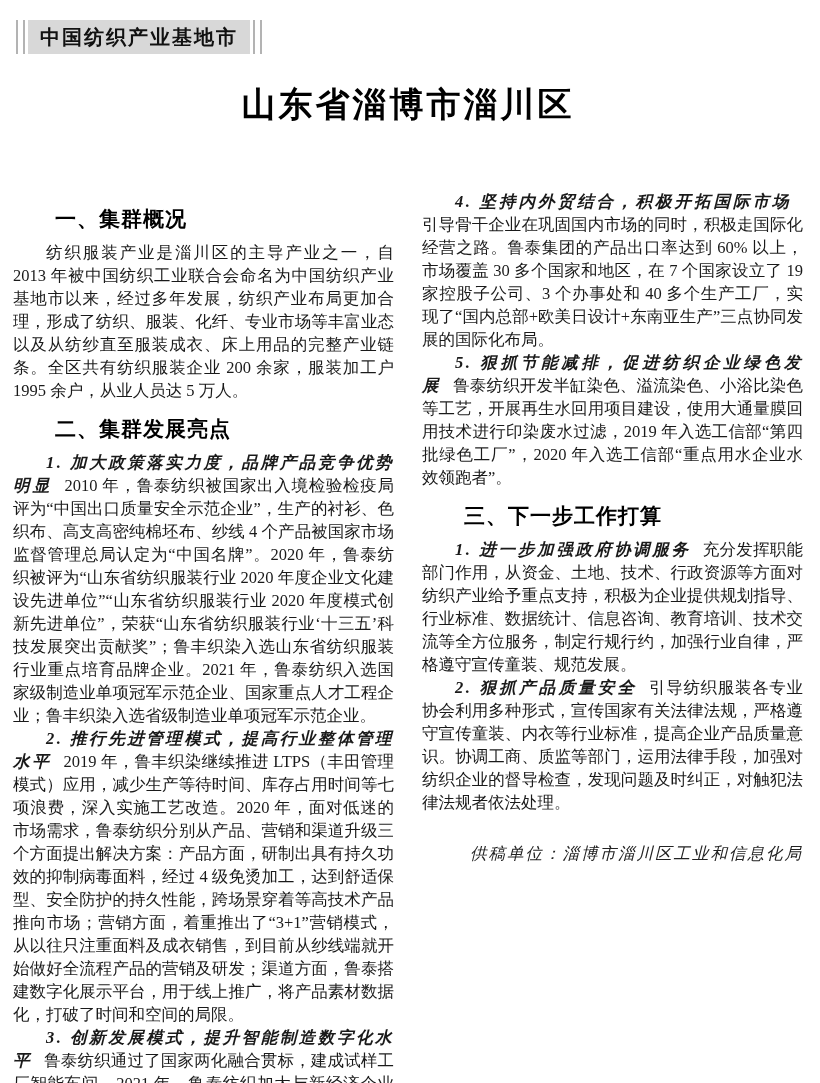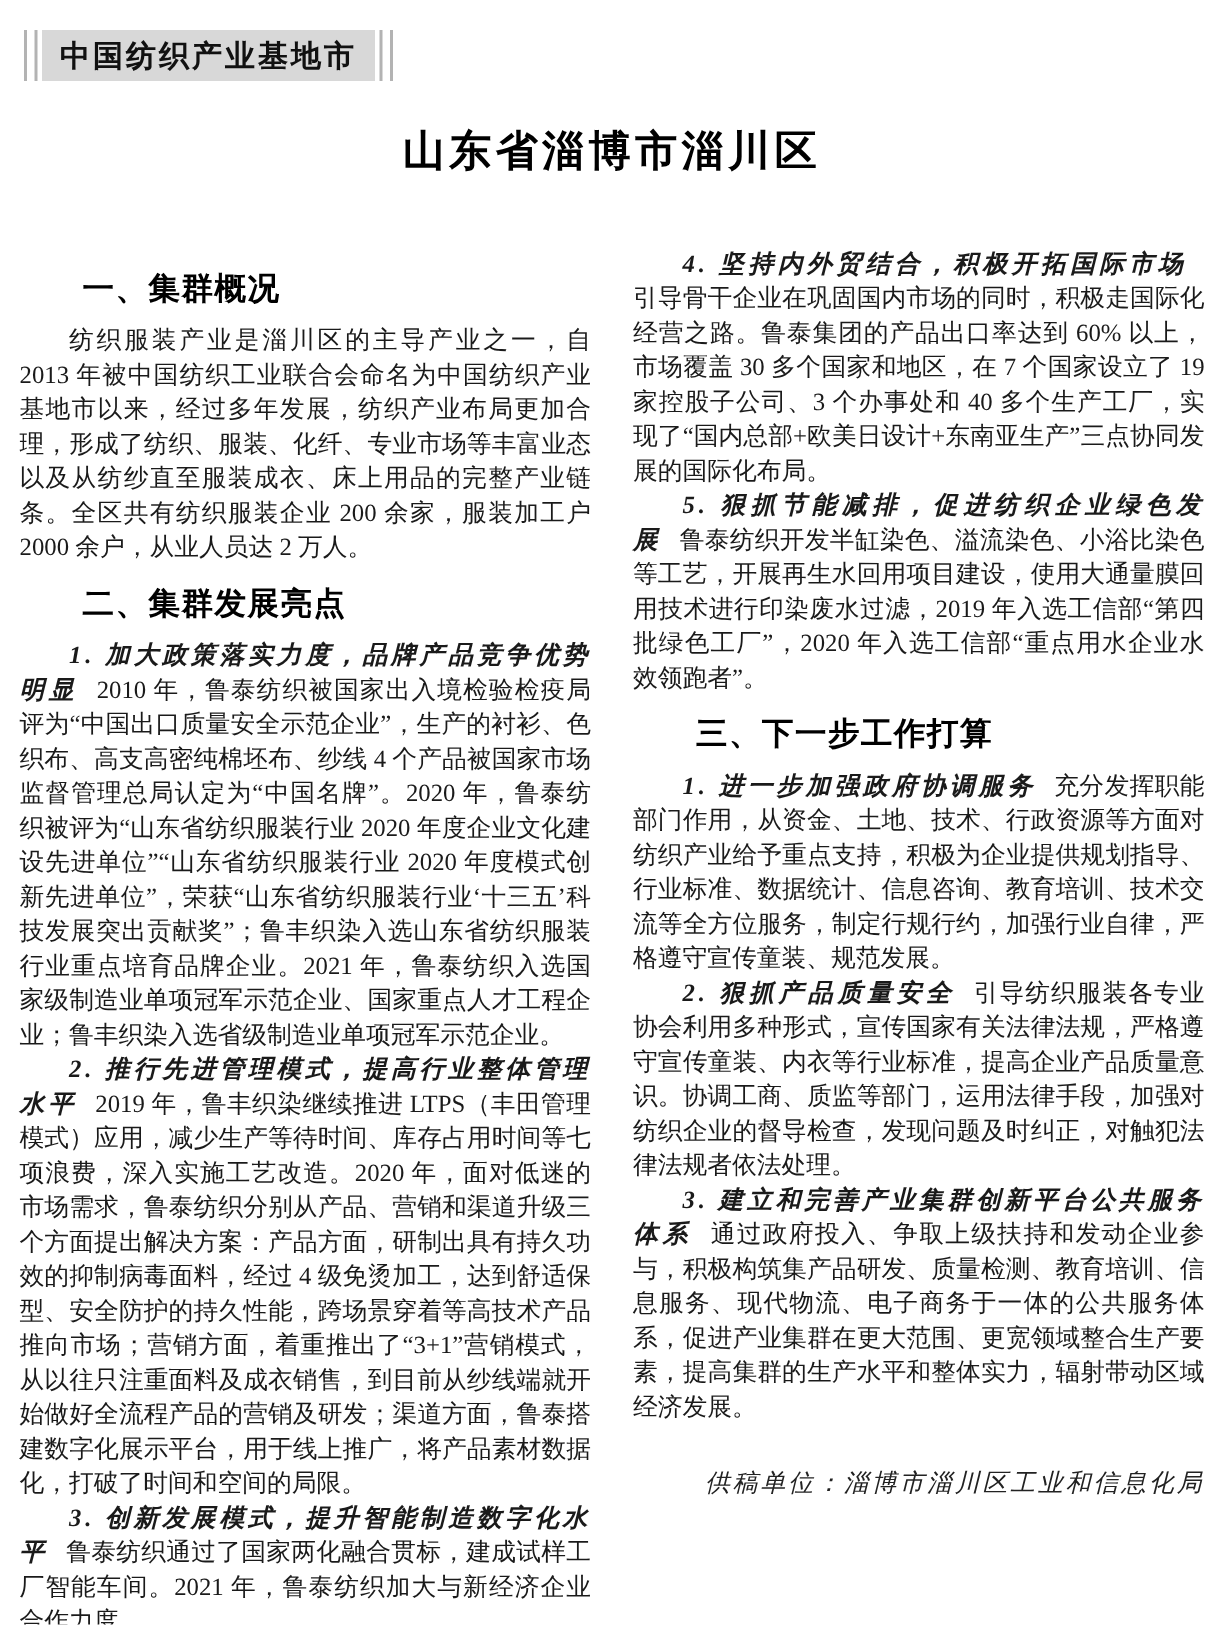--- a/index.html
+++ b/index.html
@@ -22,9 +22,9 @@
   }
   
   h1.title{
-    margin:28px 0 44px 0;
+    margin:28px 0 62px 0;
     text-align:center;
-    font-size:28px;font-weight:bold;letter-spacing:3px;
+    font-size:34px;font-weight:bold;letter-spacing:3px;
     color:#000;
   }
   

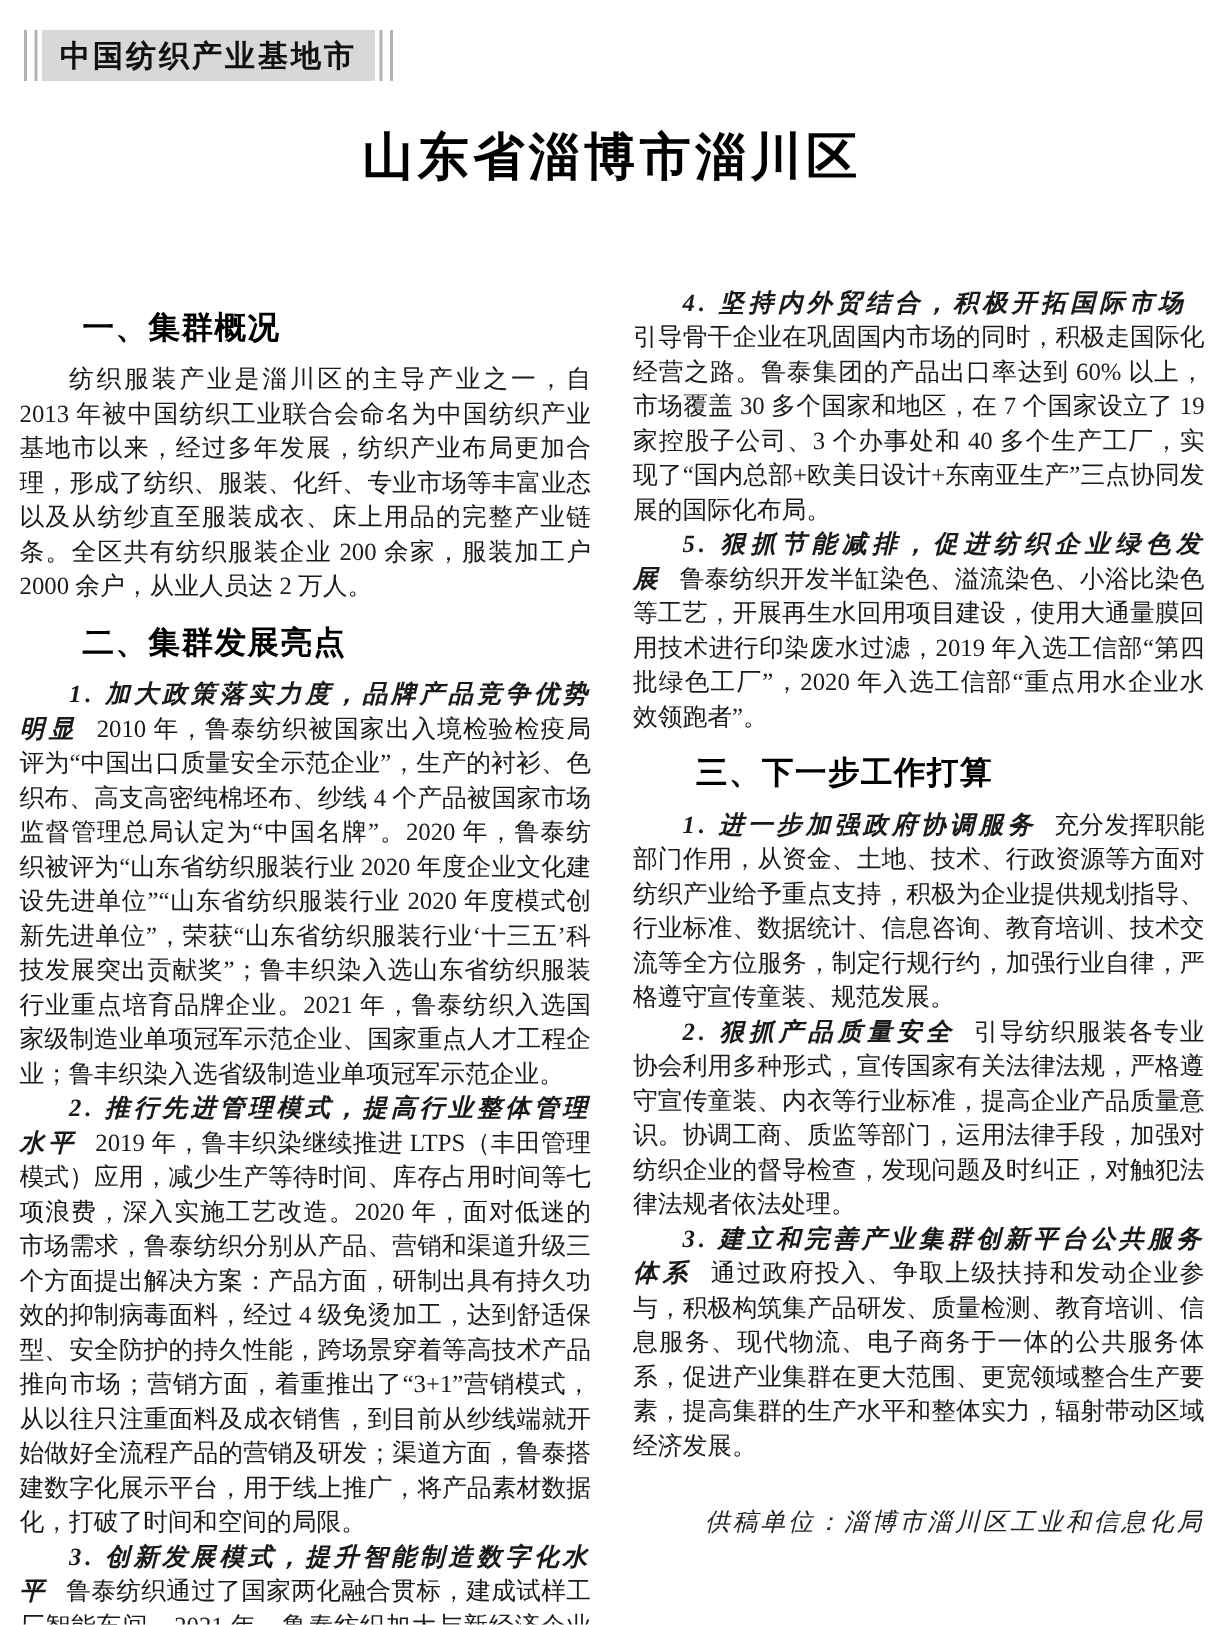--- a/index.html
+++ b/index.html
@@ -62,7 +62,7 @@
   <div class="columns">
     <div class="col">
         <h2 class="sec">一、集群概况</h2>
-        <p class="para"><span>纺织服装产业是淄川区的主导产业之一，自 2013 年被中国纺织工业联合会命名为中国纺织产业基地市以来，经过多年发展，纺织产业布局更加合理，形成了纺织、服装、化纤、专业市场等丰富业态以及从纺纱直至服装成衣、床上用品的完整产业链条。全区共有纺织服装企业 200 余家，服装加工户 2000 余户，从业人员达 2 万人。</span></p>
+        <p class="para"><span>纺织服装产业是淄川区的主导产业之一，自 2013 年被中国纺织工业联合会命名为中国纺织产业基地市以来，经过多年发展，纺织产业布局更加合理，形成了纺织、服装、化纤、专业市场等丰富业态以及从纺纱直至服装成衣、床上用品的完整产业链条。全区共有纺织服装企业 200 余家，服装加工户 1995 余户，从业人员达 5 万人。</span></p>
         <h2 class="sec">二、集群发展亮点</h2>
         <p class="para"><span class="kai">1. 加大政策落实力度，品牌产品竞争优势明显</span><span>2010 年，鲁泰纺织被国家出入境检验检疫局评为“中国出口质量安全示范企业”，生产的衬衫、色织布、高支高密纯棉坯布、纱线 4 个产品被国家市场监督管理总局认定为“中国名牌”。2020 年，鲁泰纺织被评为“山东省纺织服装行业 2020 年度企业文化建设先进单位”“山东省纺织服装行业 2020 年度模式创新先进单位”，荣获“山东省纺织服装行业‘十三五’科技发展突出贡献奖”；鲁丰织染入选山东省纺织服装行业重点培育品牌企业。2021 年，鲁泰纺织入选国家级制造业单项冠军示范企业、国家重点人才工程企业；鲁丰织染入选省级制造业单项冠军示范企业。</span></p>
         <p class="para"><span class="kai">2. 推行先进管理模式，提高行业整体管理水平</span><span>2019 年，鲁丰织染继续推进 LTPS（丰田管理模式）应用，减少生产等待时间、库存占用时间等七项浪费，深入实施工艺改造。2020 年，面对低迷的市场需求，鲁泰纺织分别从产品、营销和渠道升级三个方面提出解决方案：产品方面，研制出具有持久功效的抑制病毒面料，经过 4 级免烫加工，达到舒适保型、安全防护的持久性能，跨场景穿着等高技术产品推向市场；营销方面，着重推出了“3+1”营销模式，从以往只注重面料及成衣销售，到目前从纱线端就开始做好全流程产品的营销及研发；渠道方面，鲁泰搭建数字化展示平台，用于线上推广，将产品素材数据化，打破了时间和空间的局限。</span></p>

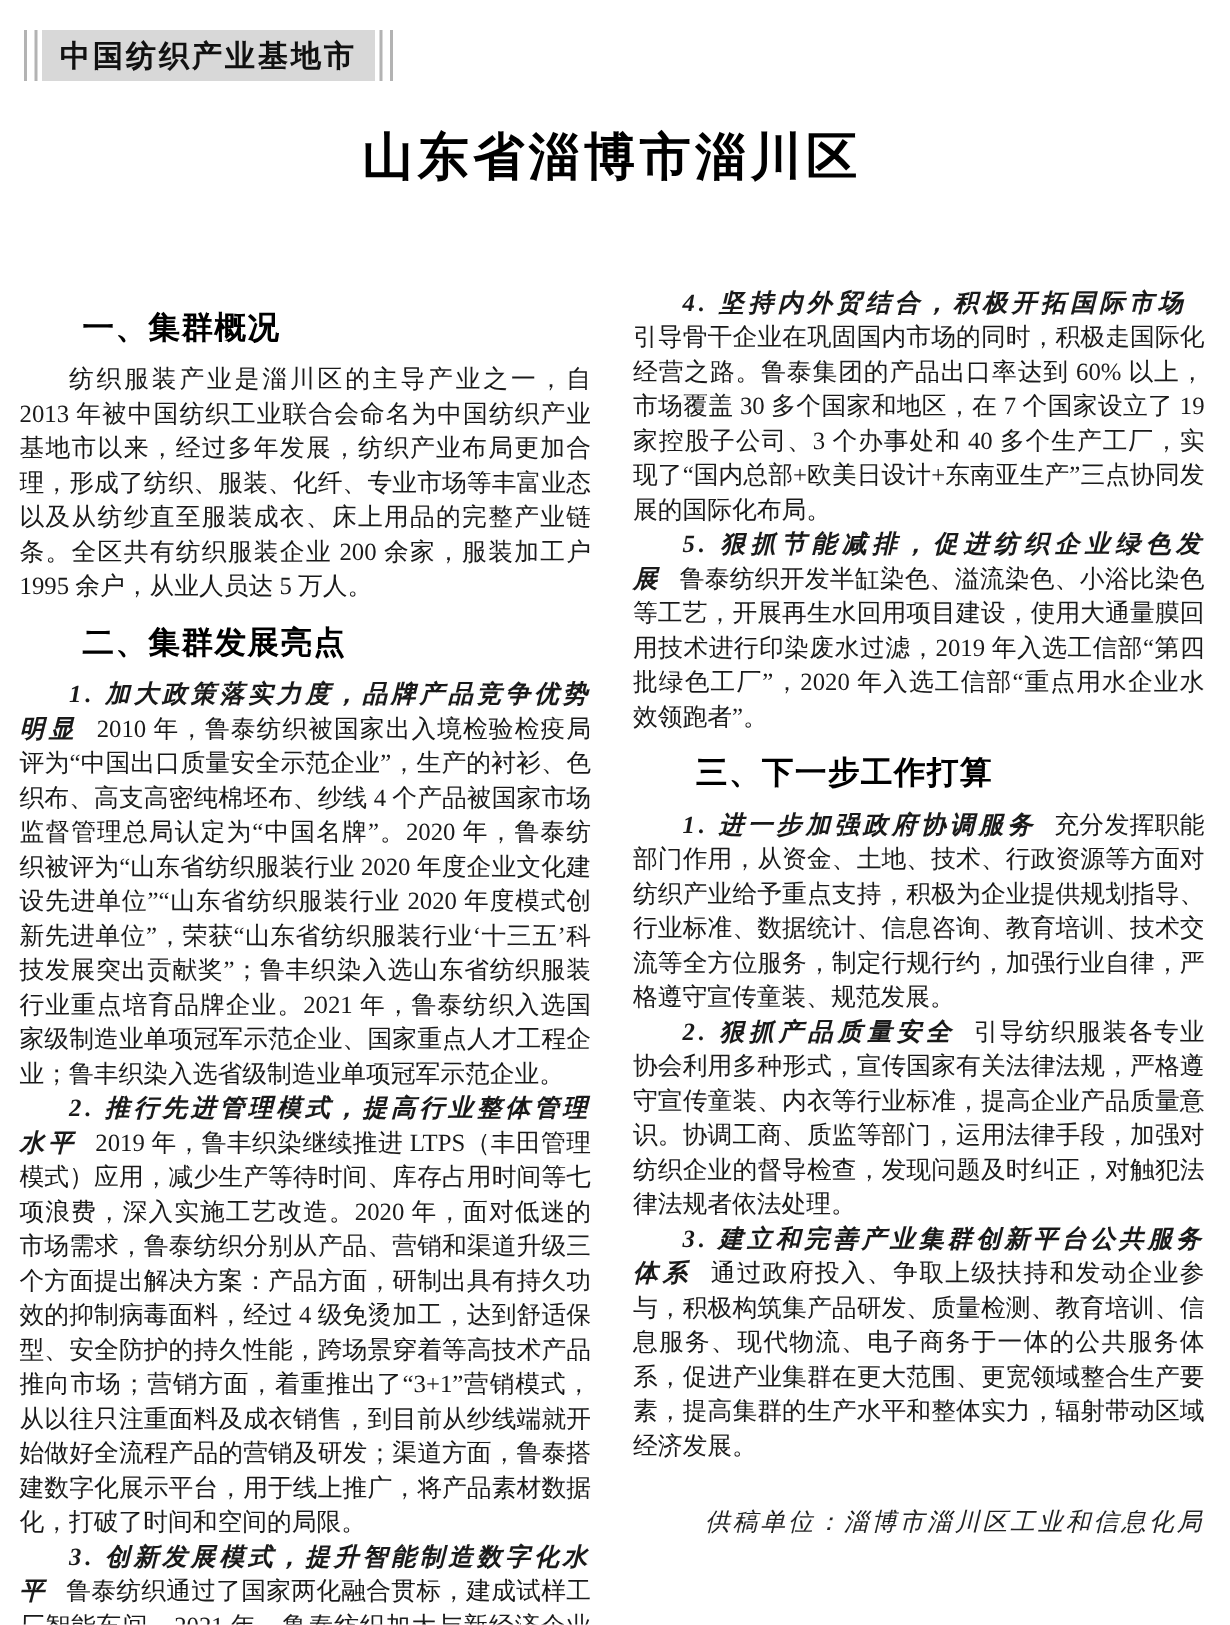--- a/index.html
+++ b/index.html
@@ -74,7 +74,6 @@
         <h2 class="sec">三、下一步工作打算</h2>
         <p class="para"><span class="kai">1. 进一步加强政府协调服务</span><span>充分发挥职能部门作用，从资金、土地、技术、行政资源等方面对纺织产业给予重点支持，积极为企业提供规划指导、行业标准、数据统计、信息咨询、教育培训、技术交流等全方位服务，制定行规行约，加强行业自律，严格遵守宣传童装、规范发展。</span></p>
         <p class="para"><span class="kai">2. 狠抓产品质量安全</span><span>引导纺织服装各专业协会利用多种形式，宣传国家有关法律法规，严格遵守宣传童装、内衣等行业标准，提高企业产品质量意识。协调工商、质监等部门，运用法律手段，加强对纺织企业的督导检查，发现问题及时纠正，对触犯法律法规者依法处理。</span></p>
-        <p class="para"><span class="kai">3. 建立和完善产业集群创新平台公共服务体系</span><span>通过政府投入、争取上级扶持和发动企业参与，积极构筑集产品研发、质量检测、教育培训、信息服务、现代物流、电子商务于一体的公共服务体系，促进产业集群在更大范围、更宽领域整合生产要素，提高集群的生产水平和整体实力，辐射带动区域经济发展。</span></p>
         <p class="contrib">供稿单位：淄博市淄川区工业和信息化局</p>
       </div>
   </div>

